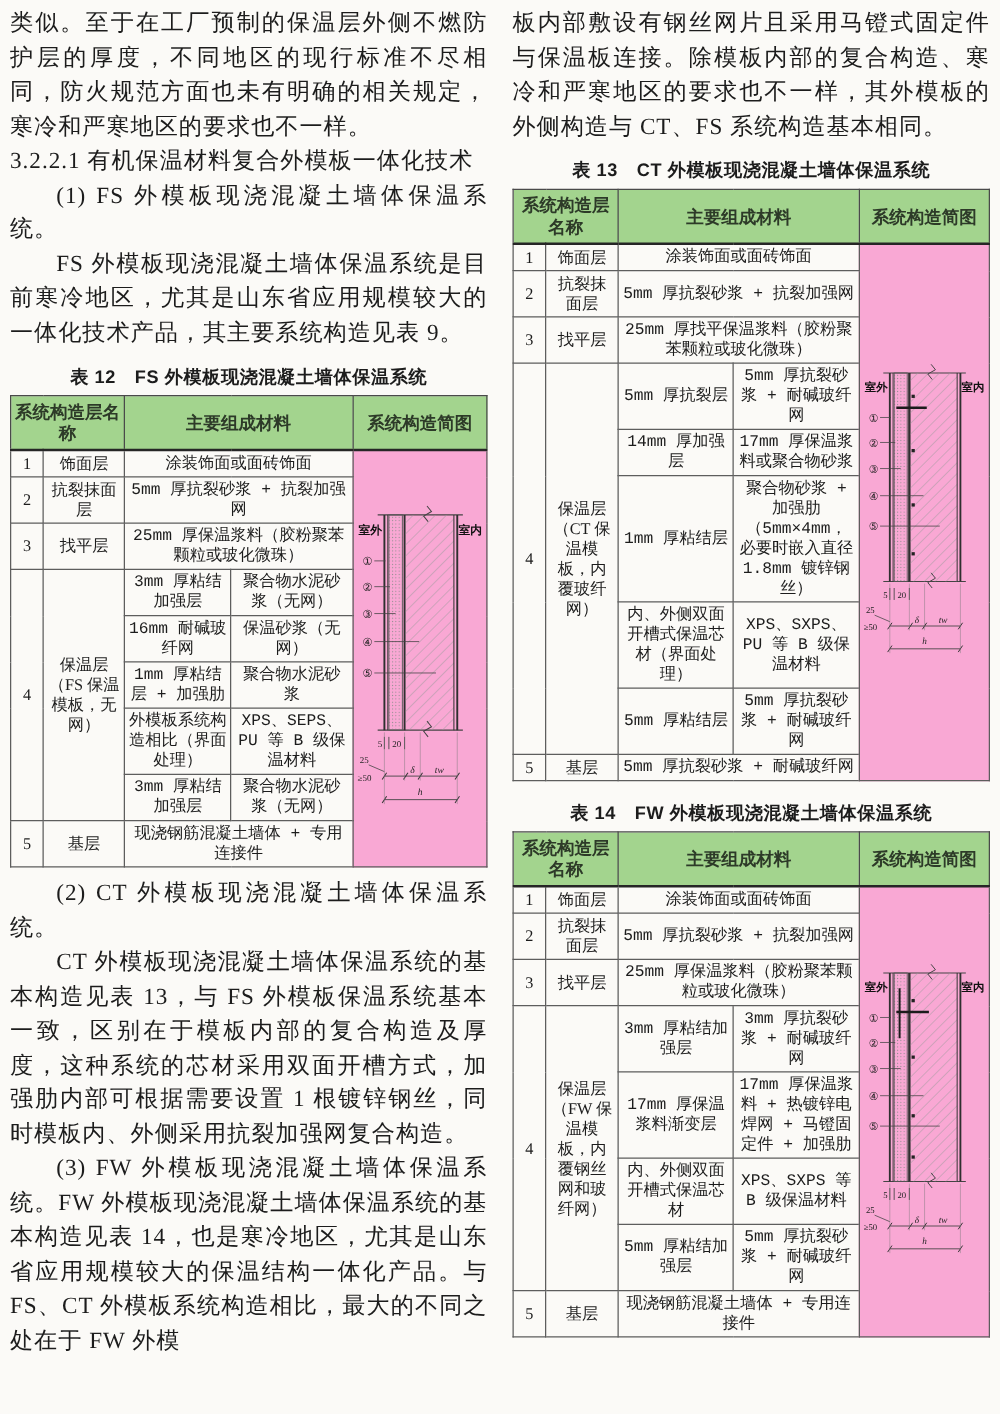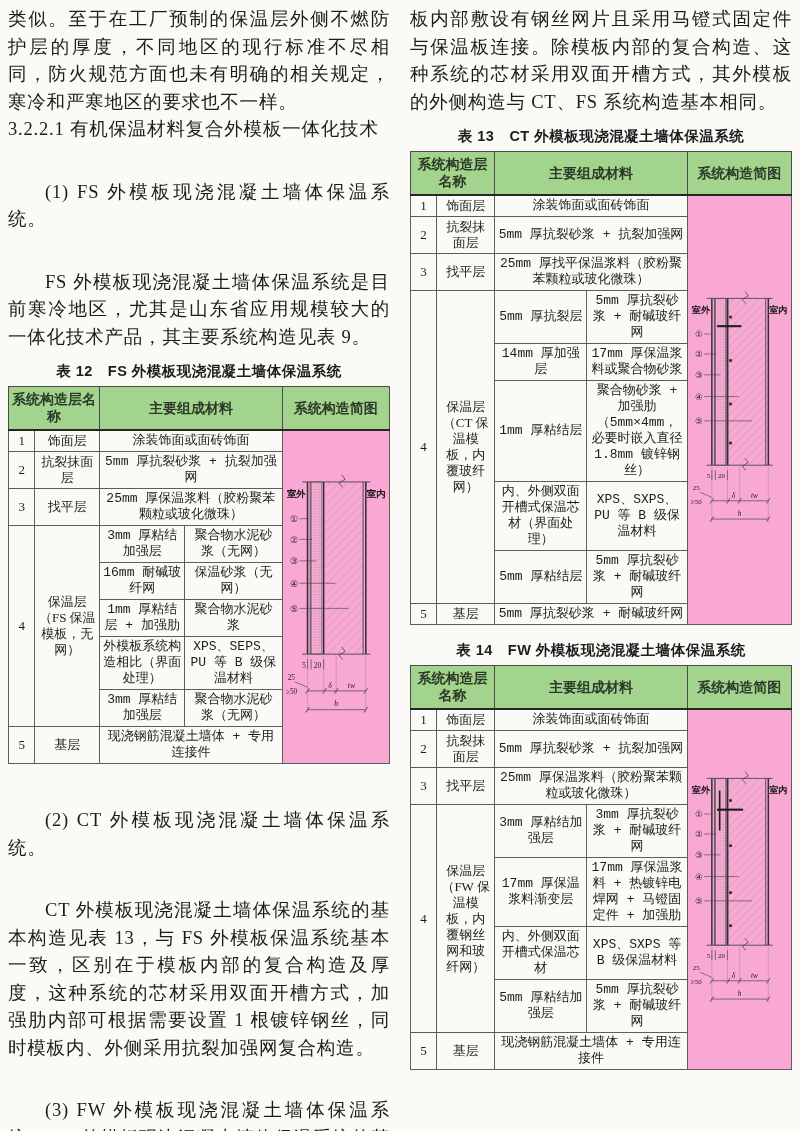--- a/index.html
+++ b/index.html
@@ -191,7 +191,7 @@
   </div>
 
   <div class="col">
-    <p class="body">板内部敷设有钢丝网片且采用马镫式固定件与保温板连接。除模板内部的复合构造、这种系统的芯材采用双面开槽方式，其外模板的外侧构造与 CT、FS 系统构造基本相同。</p>
+    <p class="body">板内部敷设有钢丝网片且采用马镫式固定件与保温板连接。除模板内部的复合构造、寒冷和严寒地区的要求也不一样，其外模板的外侧构造与 CT、FS 系统构造基本相同。</p>
 
     <div class="tbl-title">表 13　CT 外模板现浇混凝土墙体保温系统</div>
 

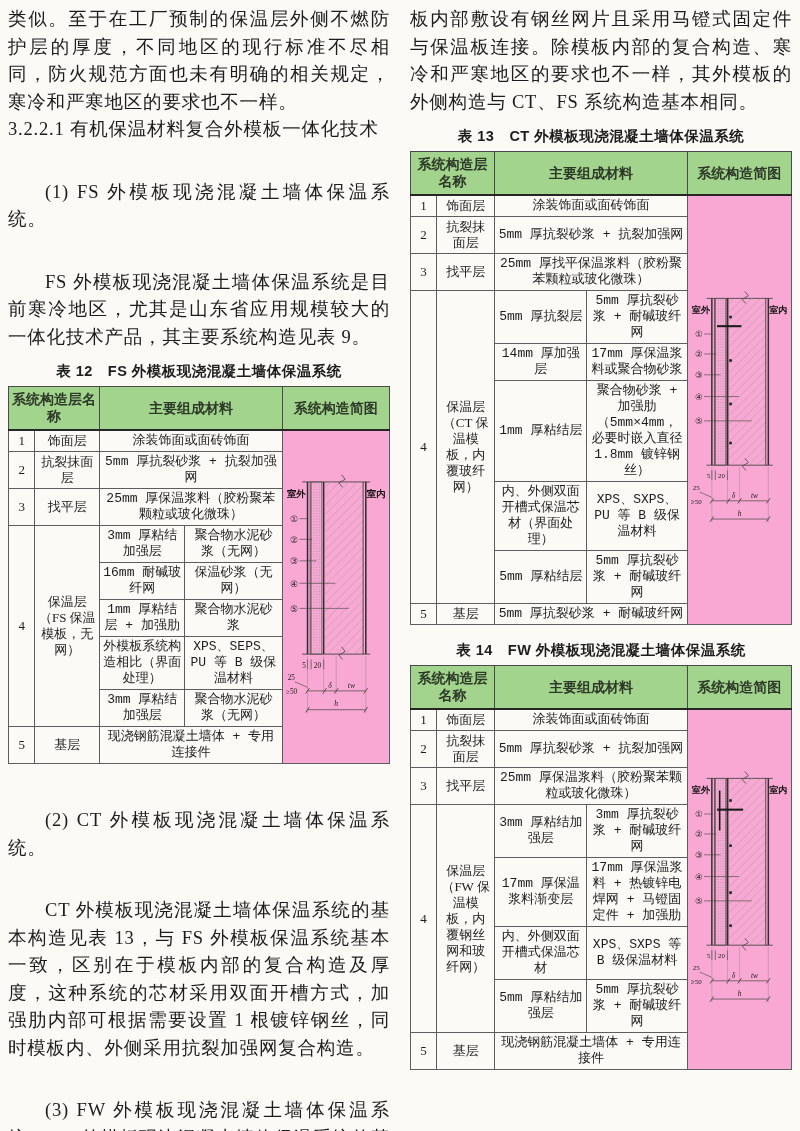--- a/index.html
+++ b/index.html
@@ -14,7 +14,7 @@
     font-size:18.5px;line-height:27.5px;margin:0;
     text-align:justify;letter-spacing:0.8px;
   }
-  p.indent{text-indent:2em;margin-top:35px;}
+  p.indent{text-indent:2em;}
   .sec-heading{font-size:18.5px;line-height:28px;margin:1px 0;letter-spacing:0.5px;}
   .tbl-title{
     text-align:center;font-family:"Liberation Sans","DejaVu Sans",sans-serif;

